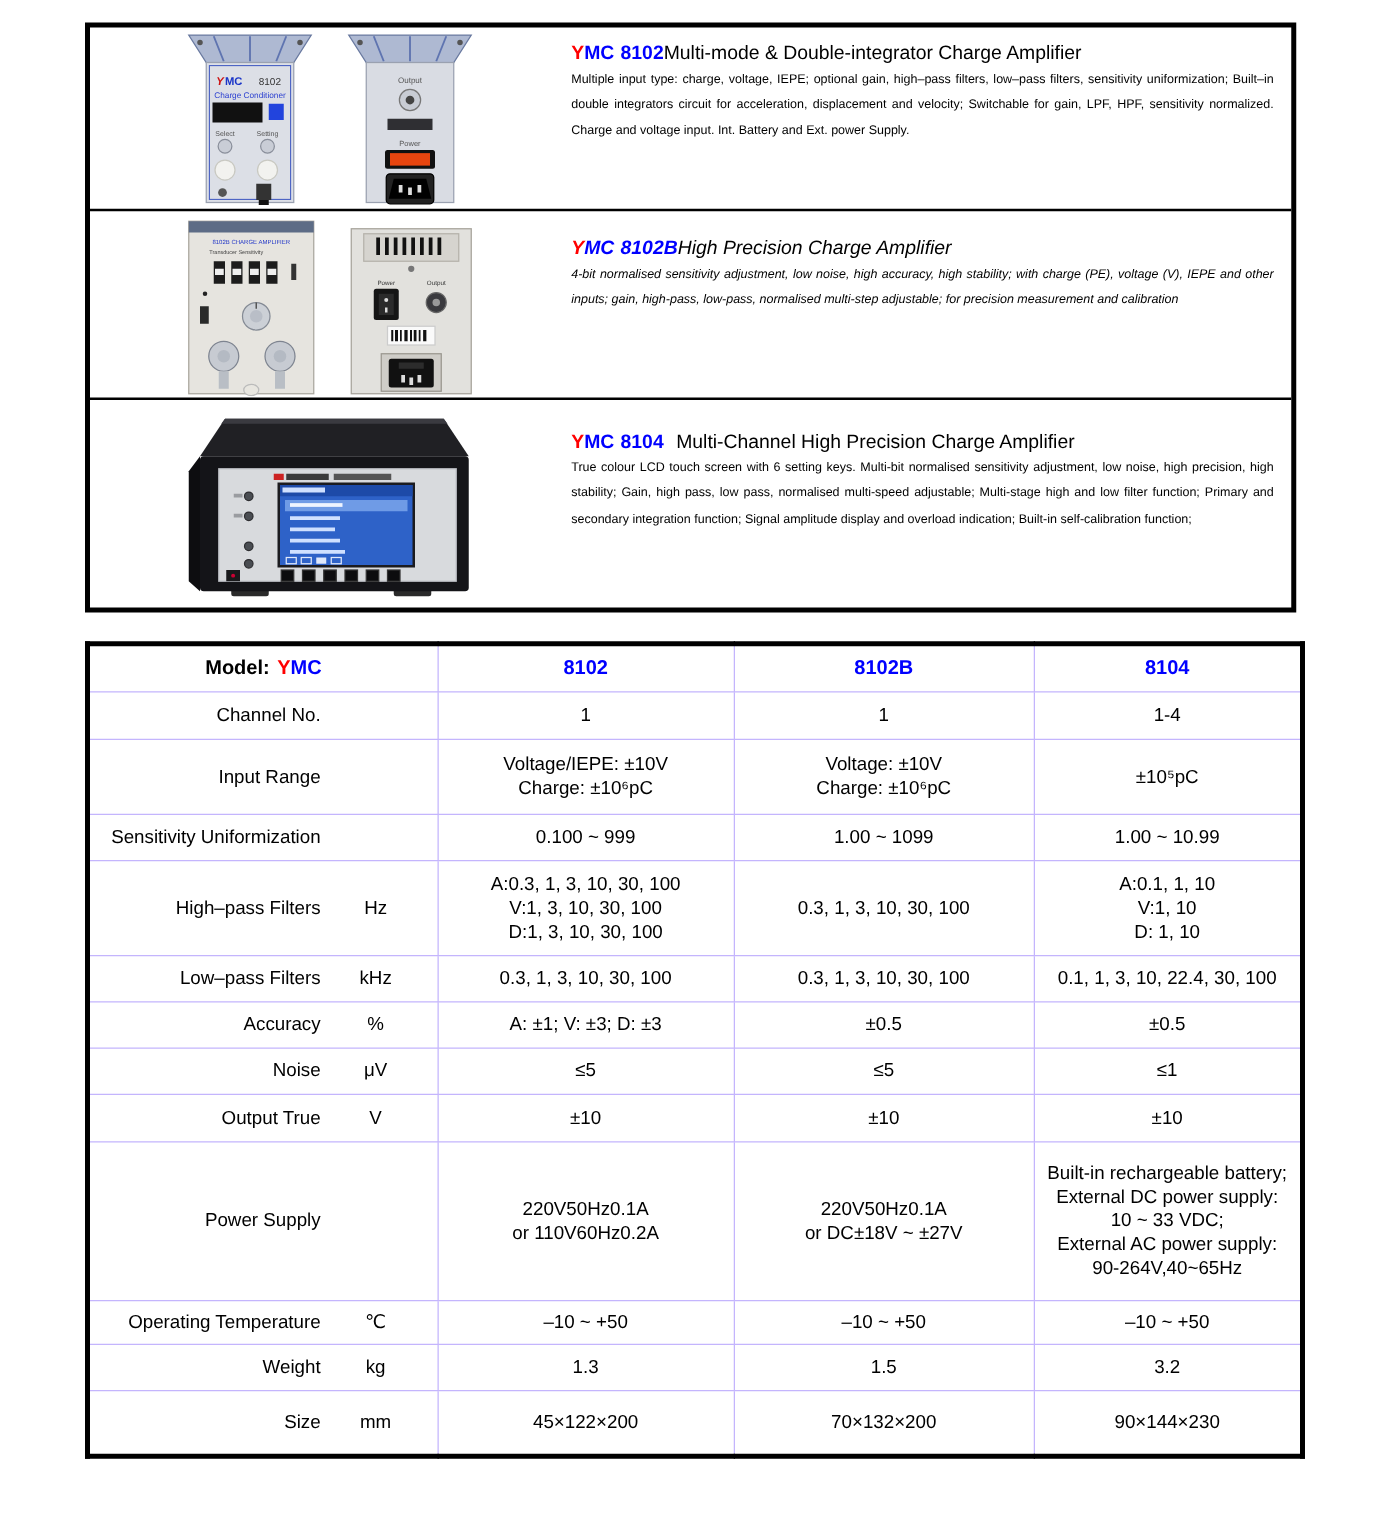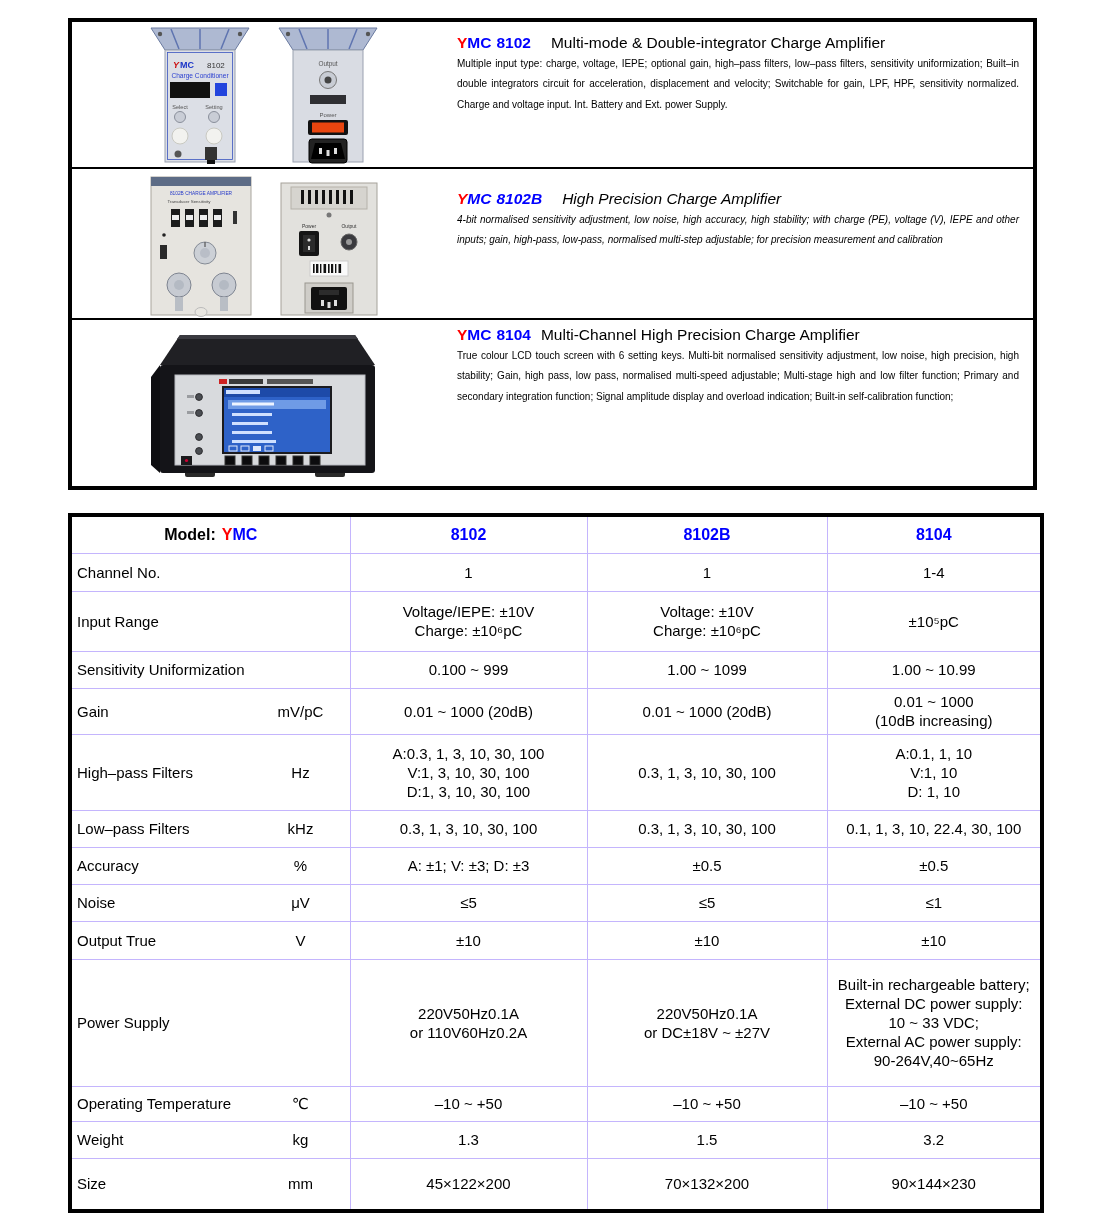--- a/index.html
+++ b/index.html
@@ -21,7 +21,7 @@
   .t-y{color:#ff0000;font-weight:bold;}
   .t-mc{color:#0000ff;font-weight:bold;}
   .t-model{color:#0000ff;font-weight:bold;margin-left:5px;}
-  .t-rest{margin-left:20px;}
+  .t-rest{margin-left:0;}
   .pdesc{font-size:10px;line-height:20.6px;text-align:justify;}
 
   

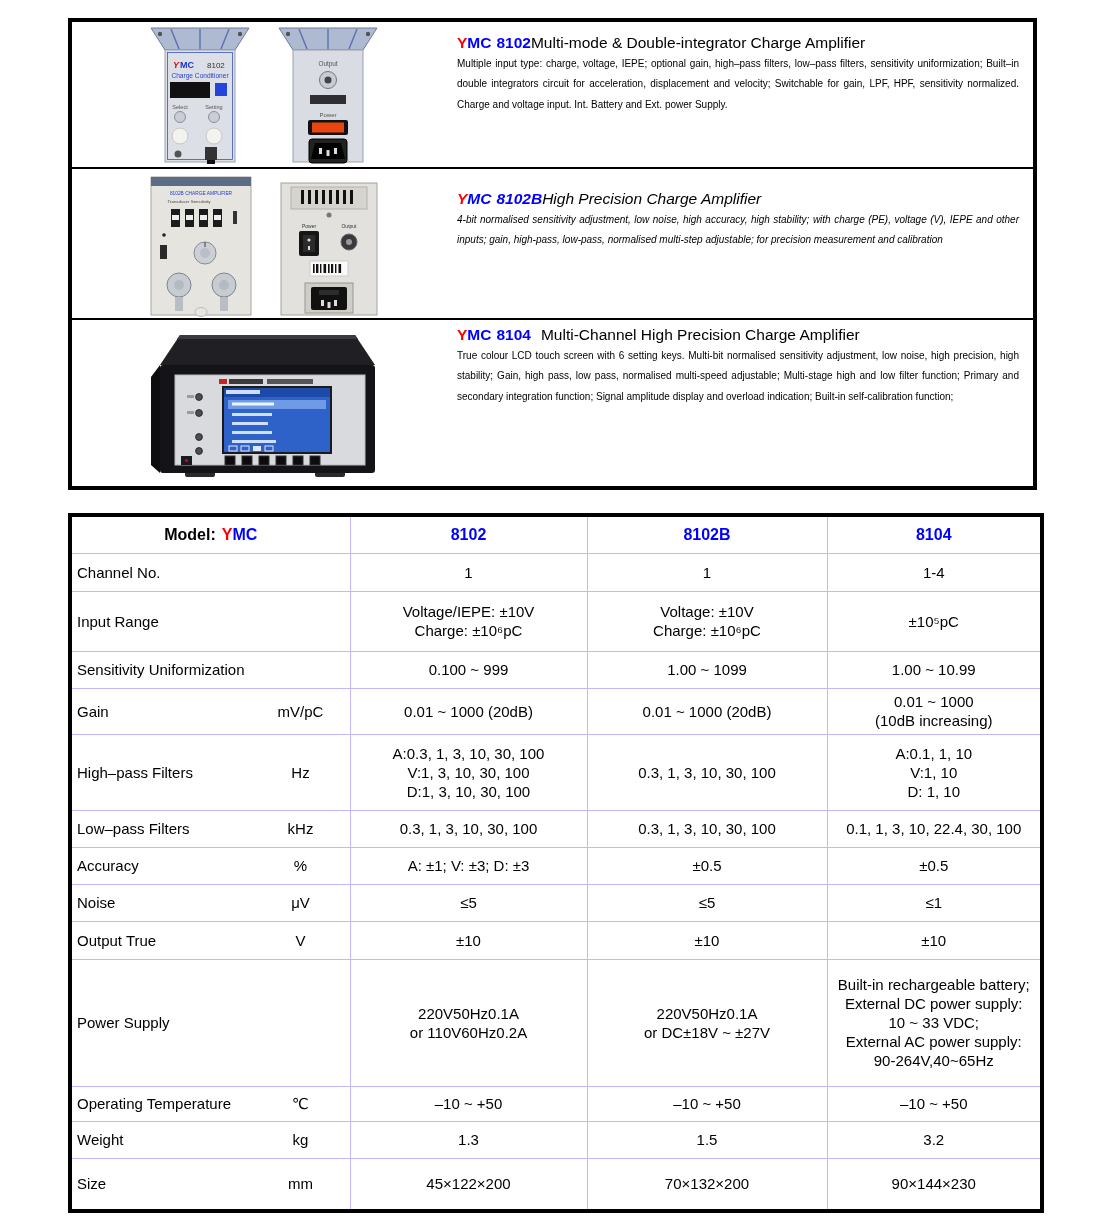--- a/index.html
+++ b/index.html
@@ -16,7 +16,7 @@
   .photo{width:385px;flex:0 0 385px;display:flex;align-items:center;justify-content:center;}
   .pinfo{flex:1;padding:11px 14px 0 0;}
   .prow2 .pinfo{padding-top:20px;font-style:italic;}
-  .prow3 .pinfo{padding-top:5px;}
+  .prow3 .pinfo{padding-top:24px;}
   .ptitle{font-size:15.5px;line-height:20.5px;}
   .t-y{color:#ff0000;font-weight:bold;}
   .t-mc{color:#0000ff;font-weight:bold;}

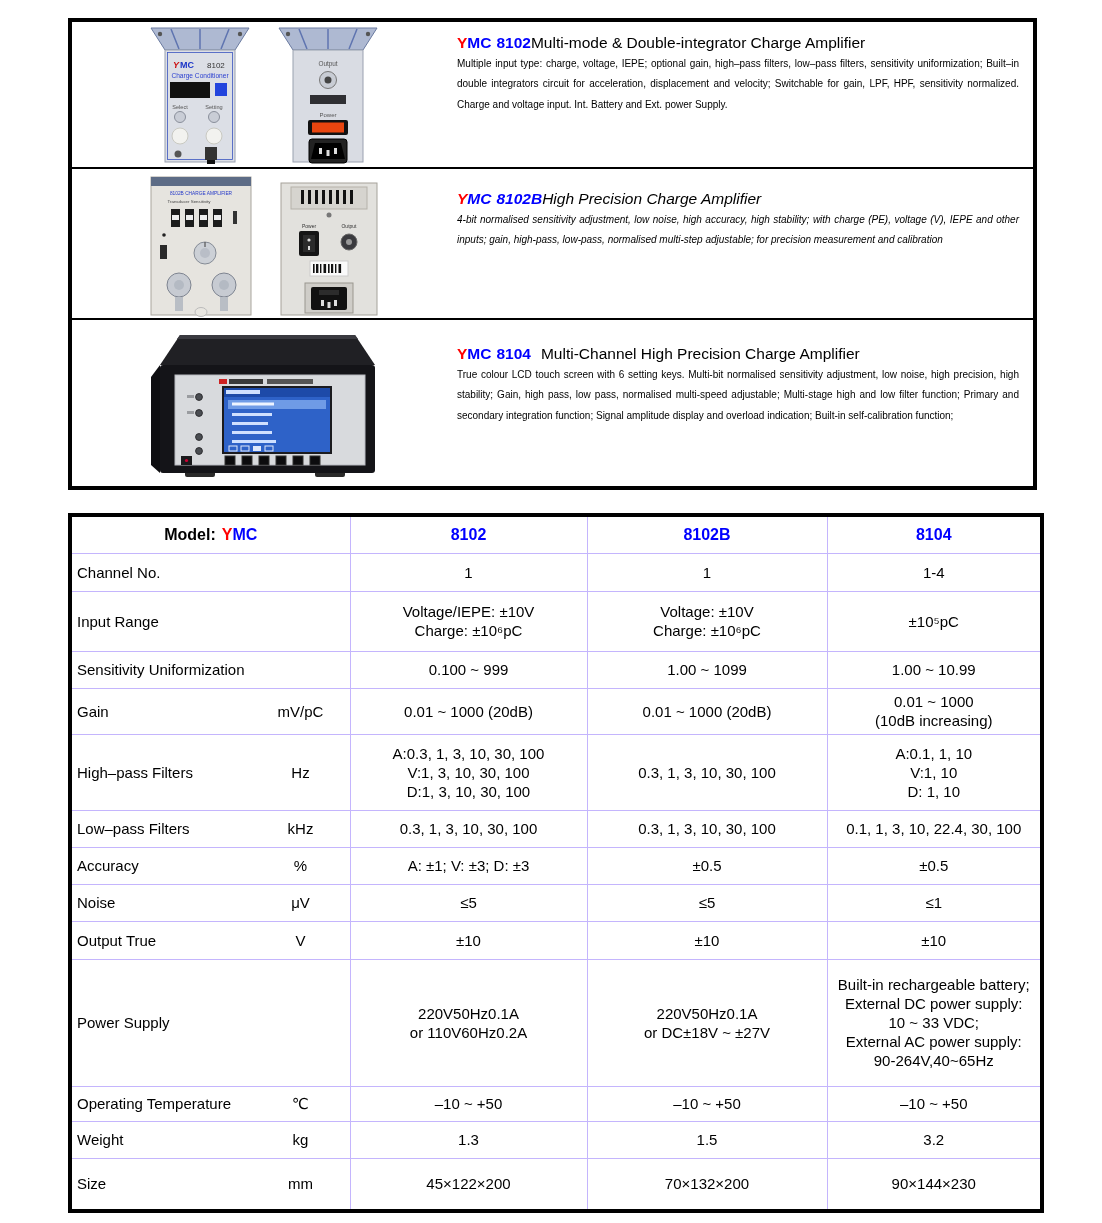--- a/index.html
+++ b/index.html
@@ -29,7 +29,7 @@
   table.spec td{border:1px solid #c4b5fd;text-align:center;vertical-align:middle;white-space:pre-line;padding:3px 5px;box-sizing:border-box;line-height:19px;}
   td.c1{padding-left:12px;}
   .lblwrap{display:flex;align-items:center;width:100%;}
-  .lname{flex:1;text-align:left;}
+  .lname{flex:1;text-align:right;}
   .lunit{flex:0 0 88px;text-align:center;}
   td.hdrc{text-align:center;font-size:16px;font-weight:bold;}
   td.mdl{color:#0000ff;font-weight:bold;font-size:16px;}

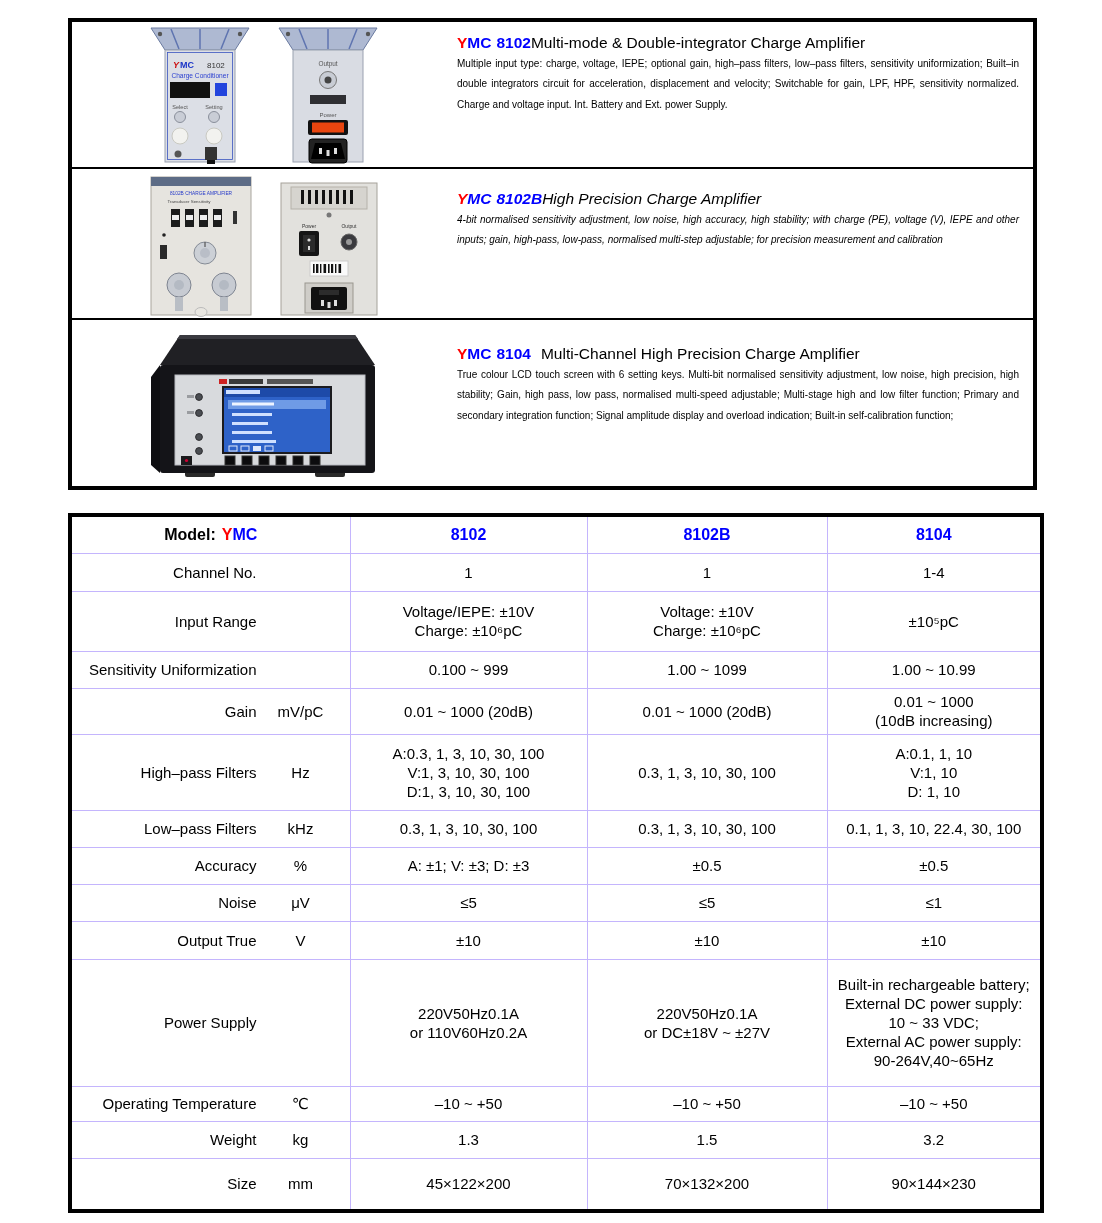--- a/index.html
+++ b/index.html
@@ -272,13 +272,6 @@
         <td>1.00 ~ 1099</td>
         <td>1.00 ~ 10.99</td>
       </tr>
-      <tr class="rh46">
-        <td class="c1"><span class="lblwrap"><span class="lname">Gain</span><span class="lunit">mV/pC</span></span></td>
-        <td>0.01 ~ 1000 (20dB)</td>
-        <td>0.01 ~ 1000 (20dB)</td>
-        <td>0.01 ~ 1000
-(10dB increasing)</td>
-      </tr>
       <tr class="rh76">
         <td class="c1"><span class="lblwrap"><span class="lname">High–pass Filters</span><span class="lunit">Hz</span></span></td>
         <td class="al">A:0.3, 1, 3, 10, 30, 100

